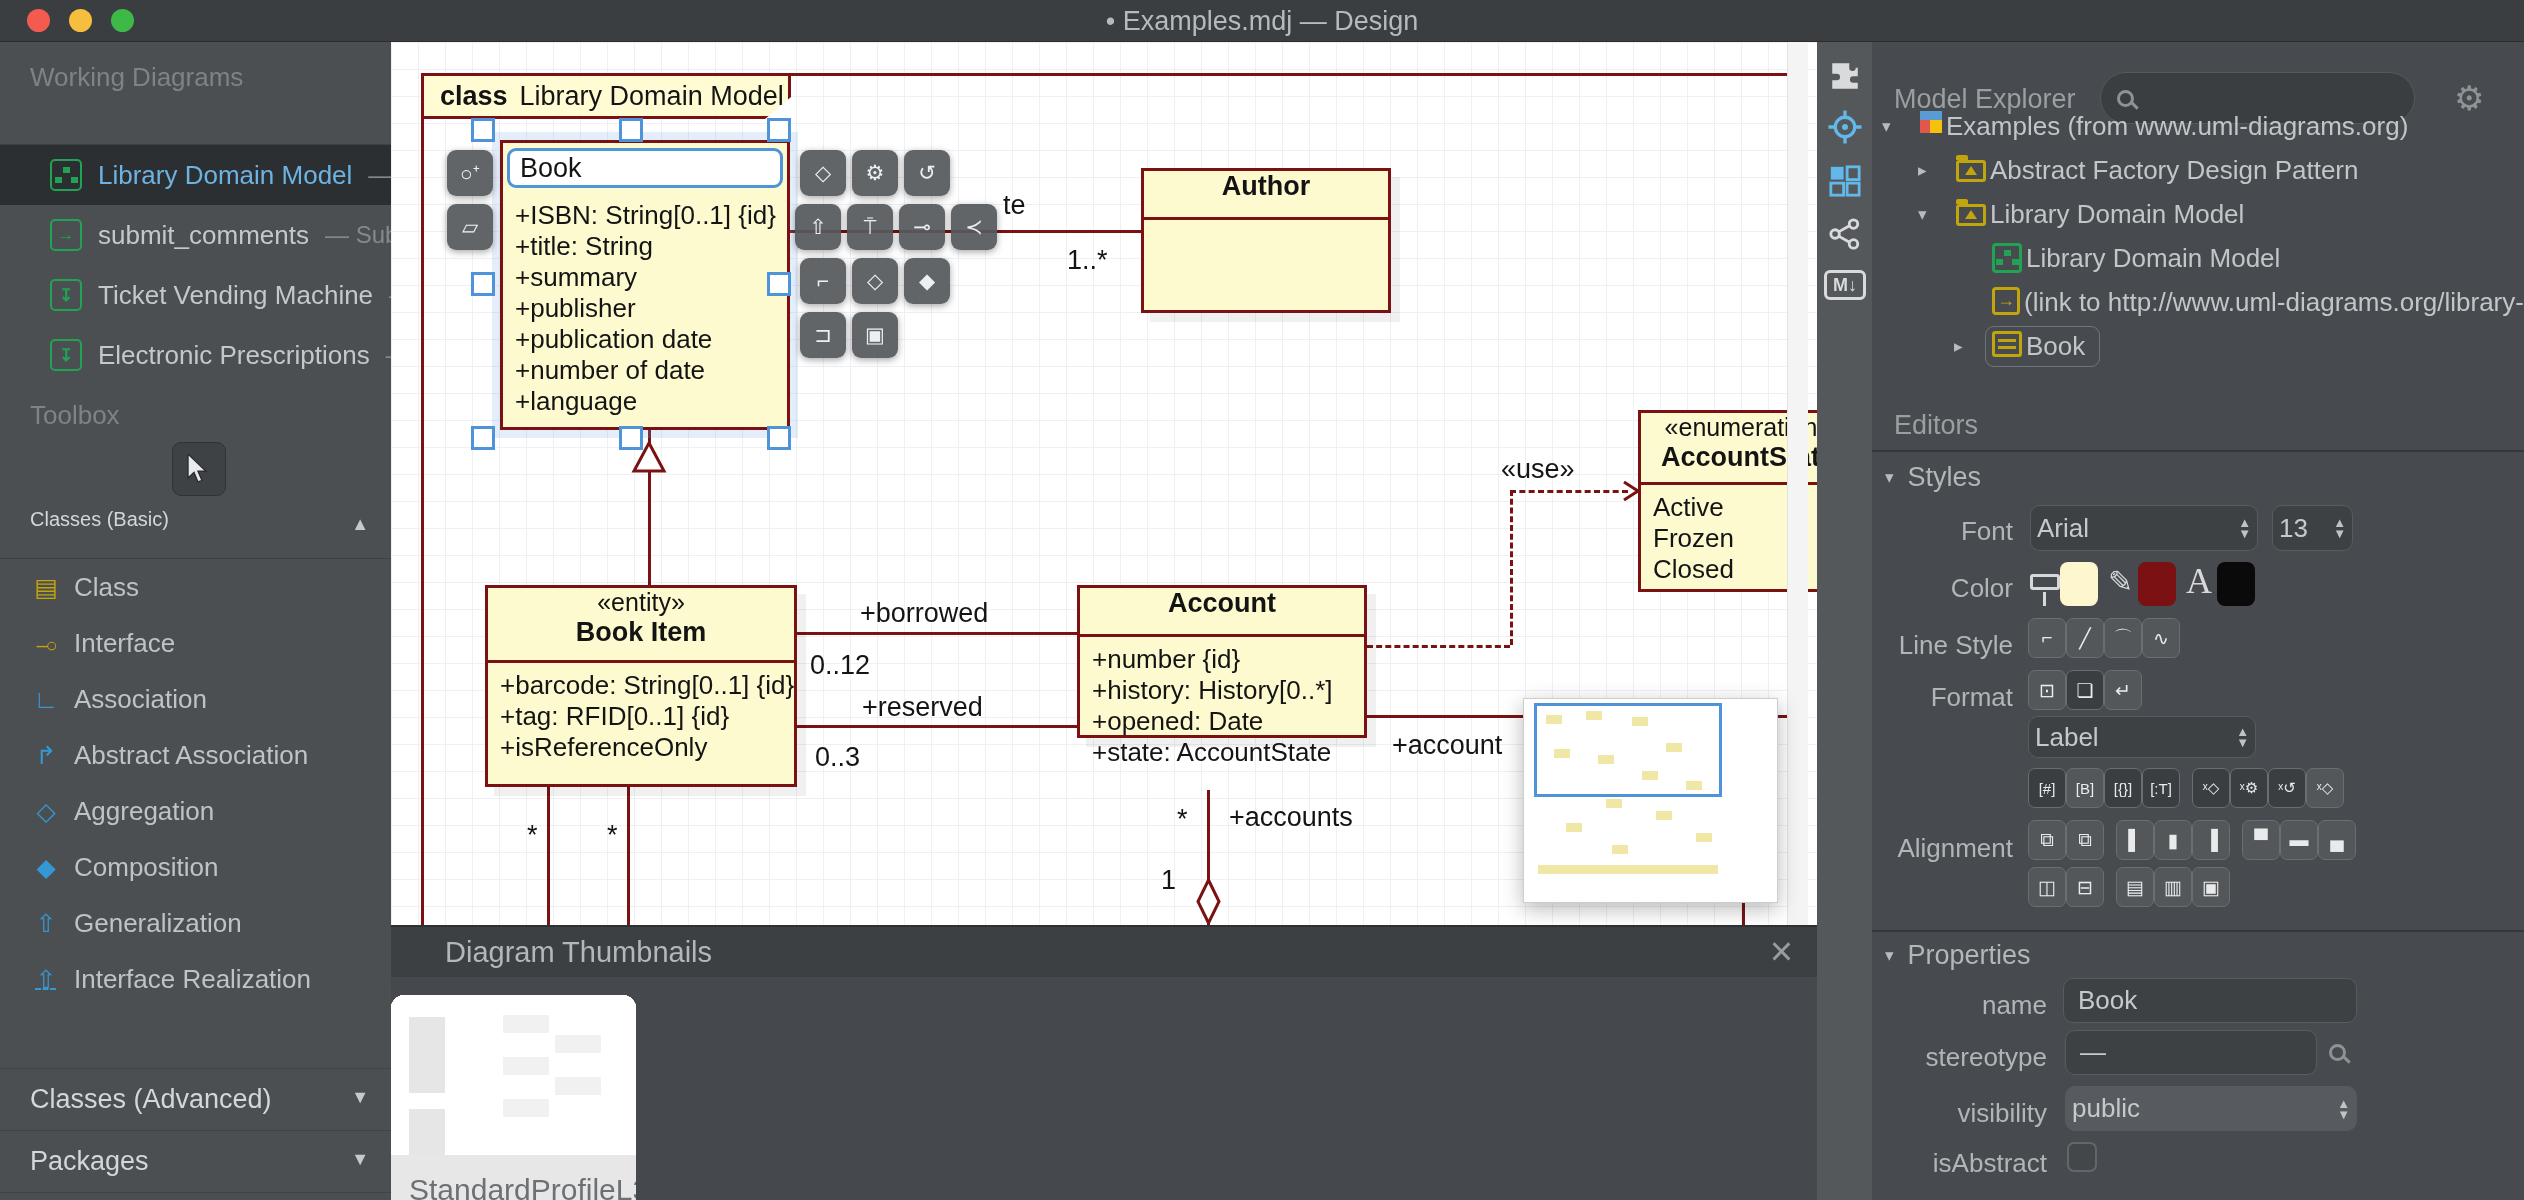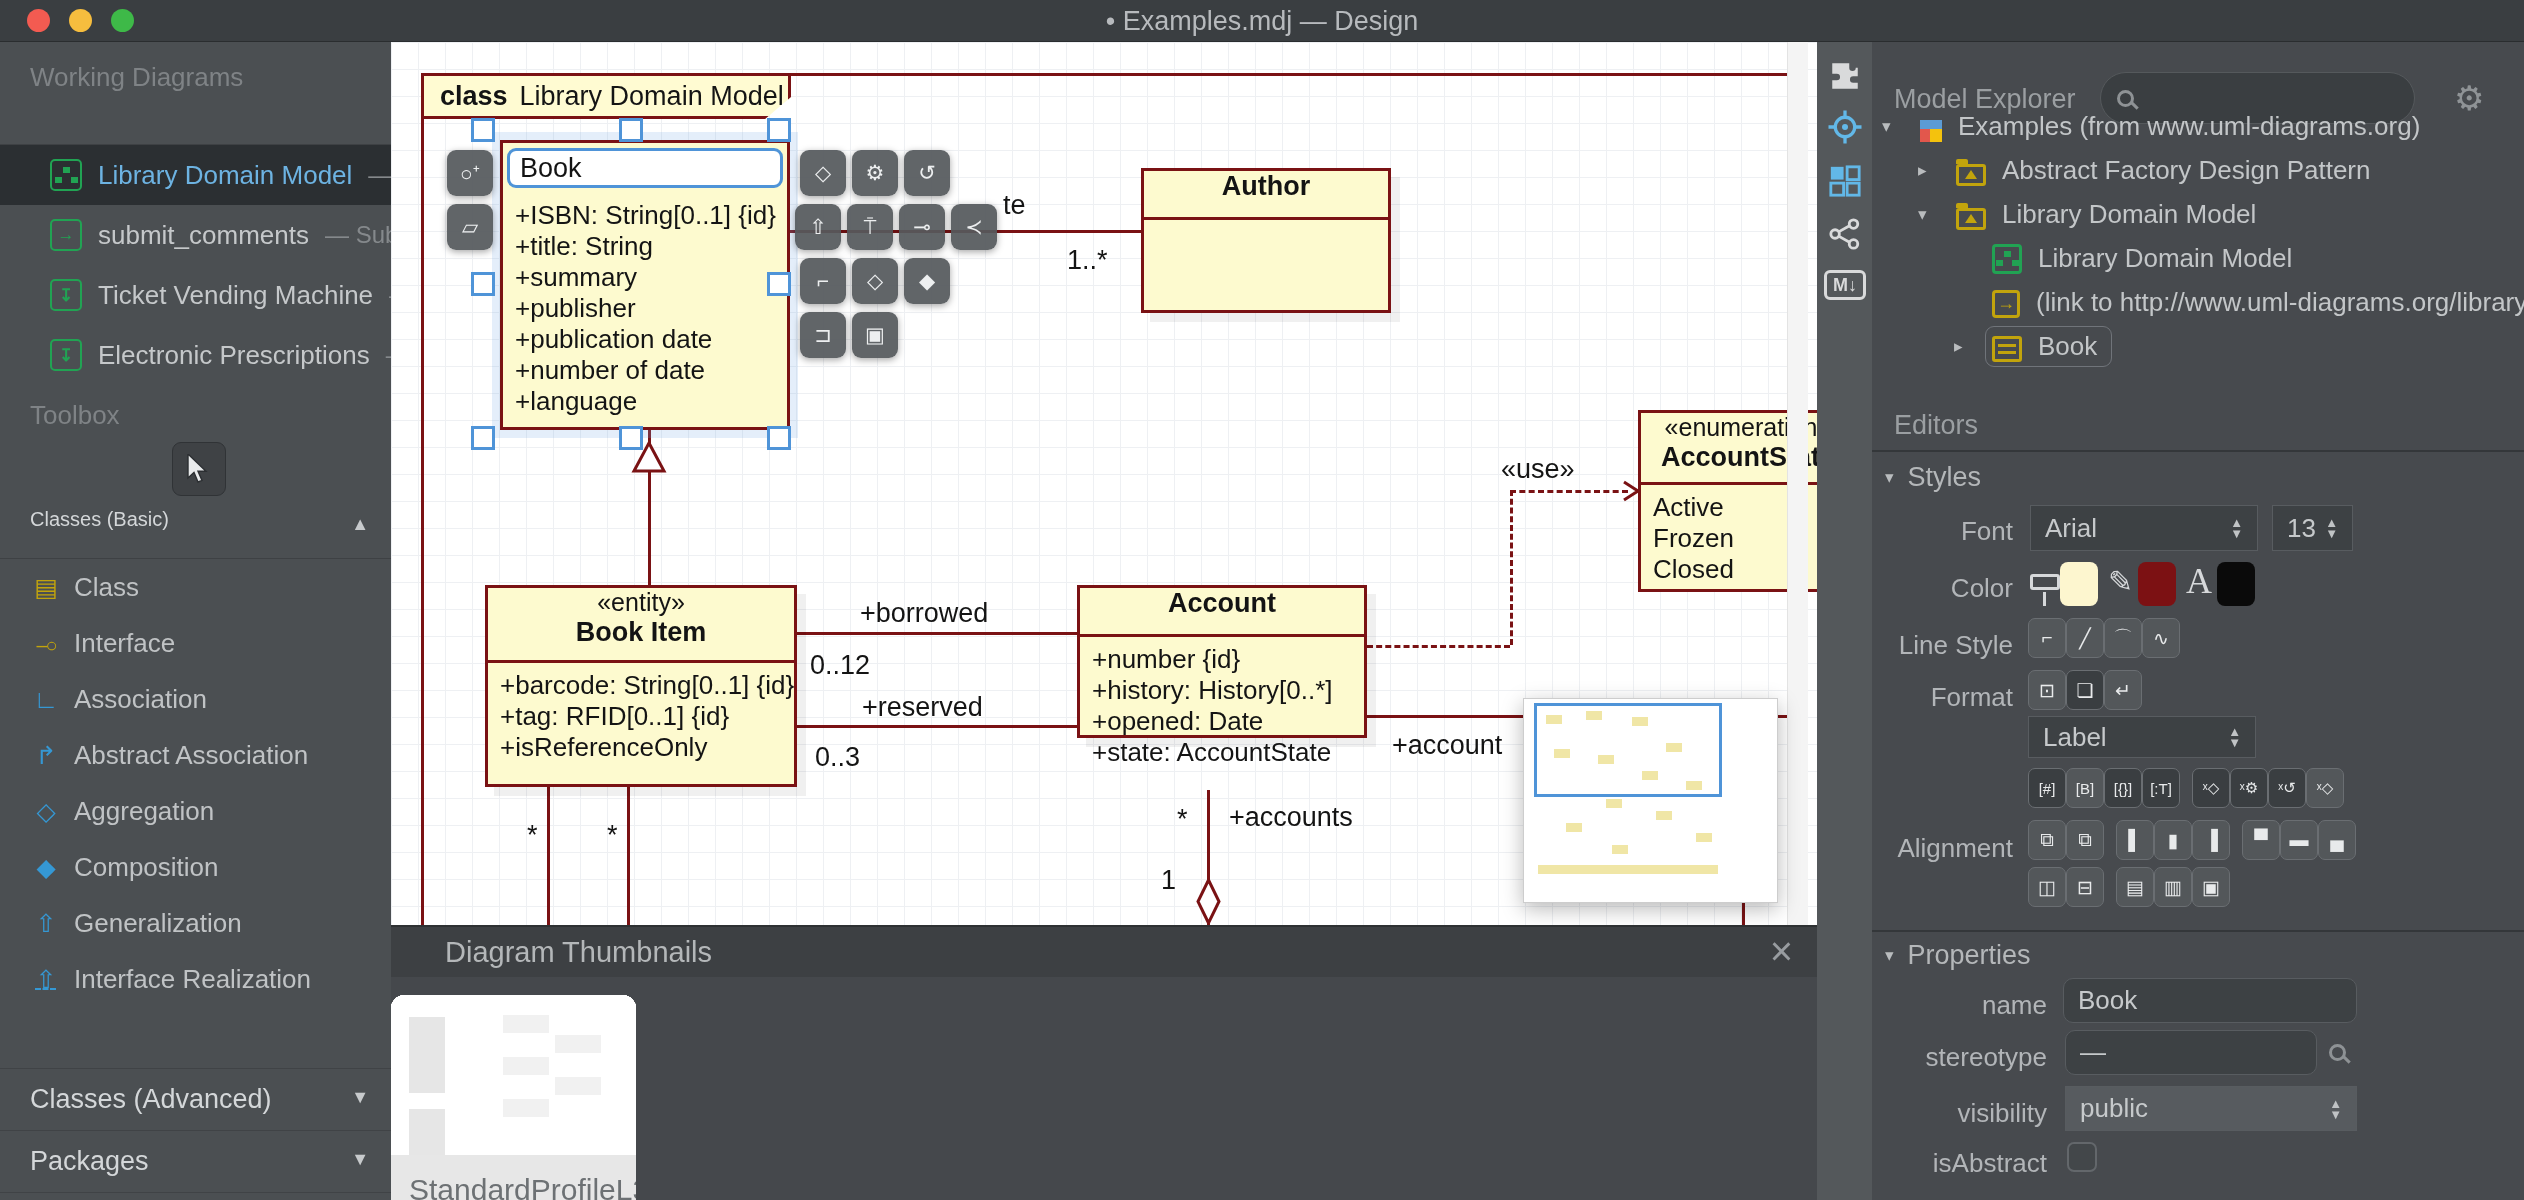--- a/index.html
+++ b/index.html
@@ -118,7 +118,7 @@
   .trow{position:relative;display:flex;align-items:center;height:44px;color:#c3c6c8;font-size:26px;white-space:nowrap}
   .trow.t0{padding-left:10px}.trow.t1{padding-left:46px}.trow.t2{padding-left:82px}
   .tcaret{flex:0 0 32px;font-size:17px;color:#b9bcbe}
-  .tr-wrap{display:flex;align-items:flex-end;gap:16px;padding:4px 14px 4px 6px;border-radius:8px}
+  .tr-wrap{display:flex;align-items:flex-start;gap:4px;padding:4px 14px 4px 6px;border-radius:8px}
   .trow.focused .tr-wrap{outline:1px solid #70747a}
   .ic-model{flex:0 0 22px;width:22px;height:22px;background:#f4c20d;position:relative}
   .ic-model::before{content:"";position:absolute;left:0;top:0;width:22px;height:9px;background:#5b9bd5}

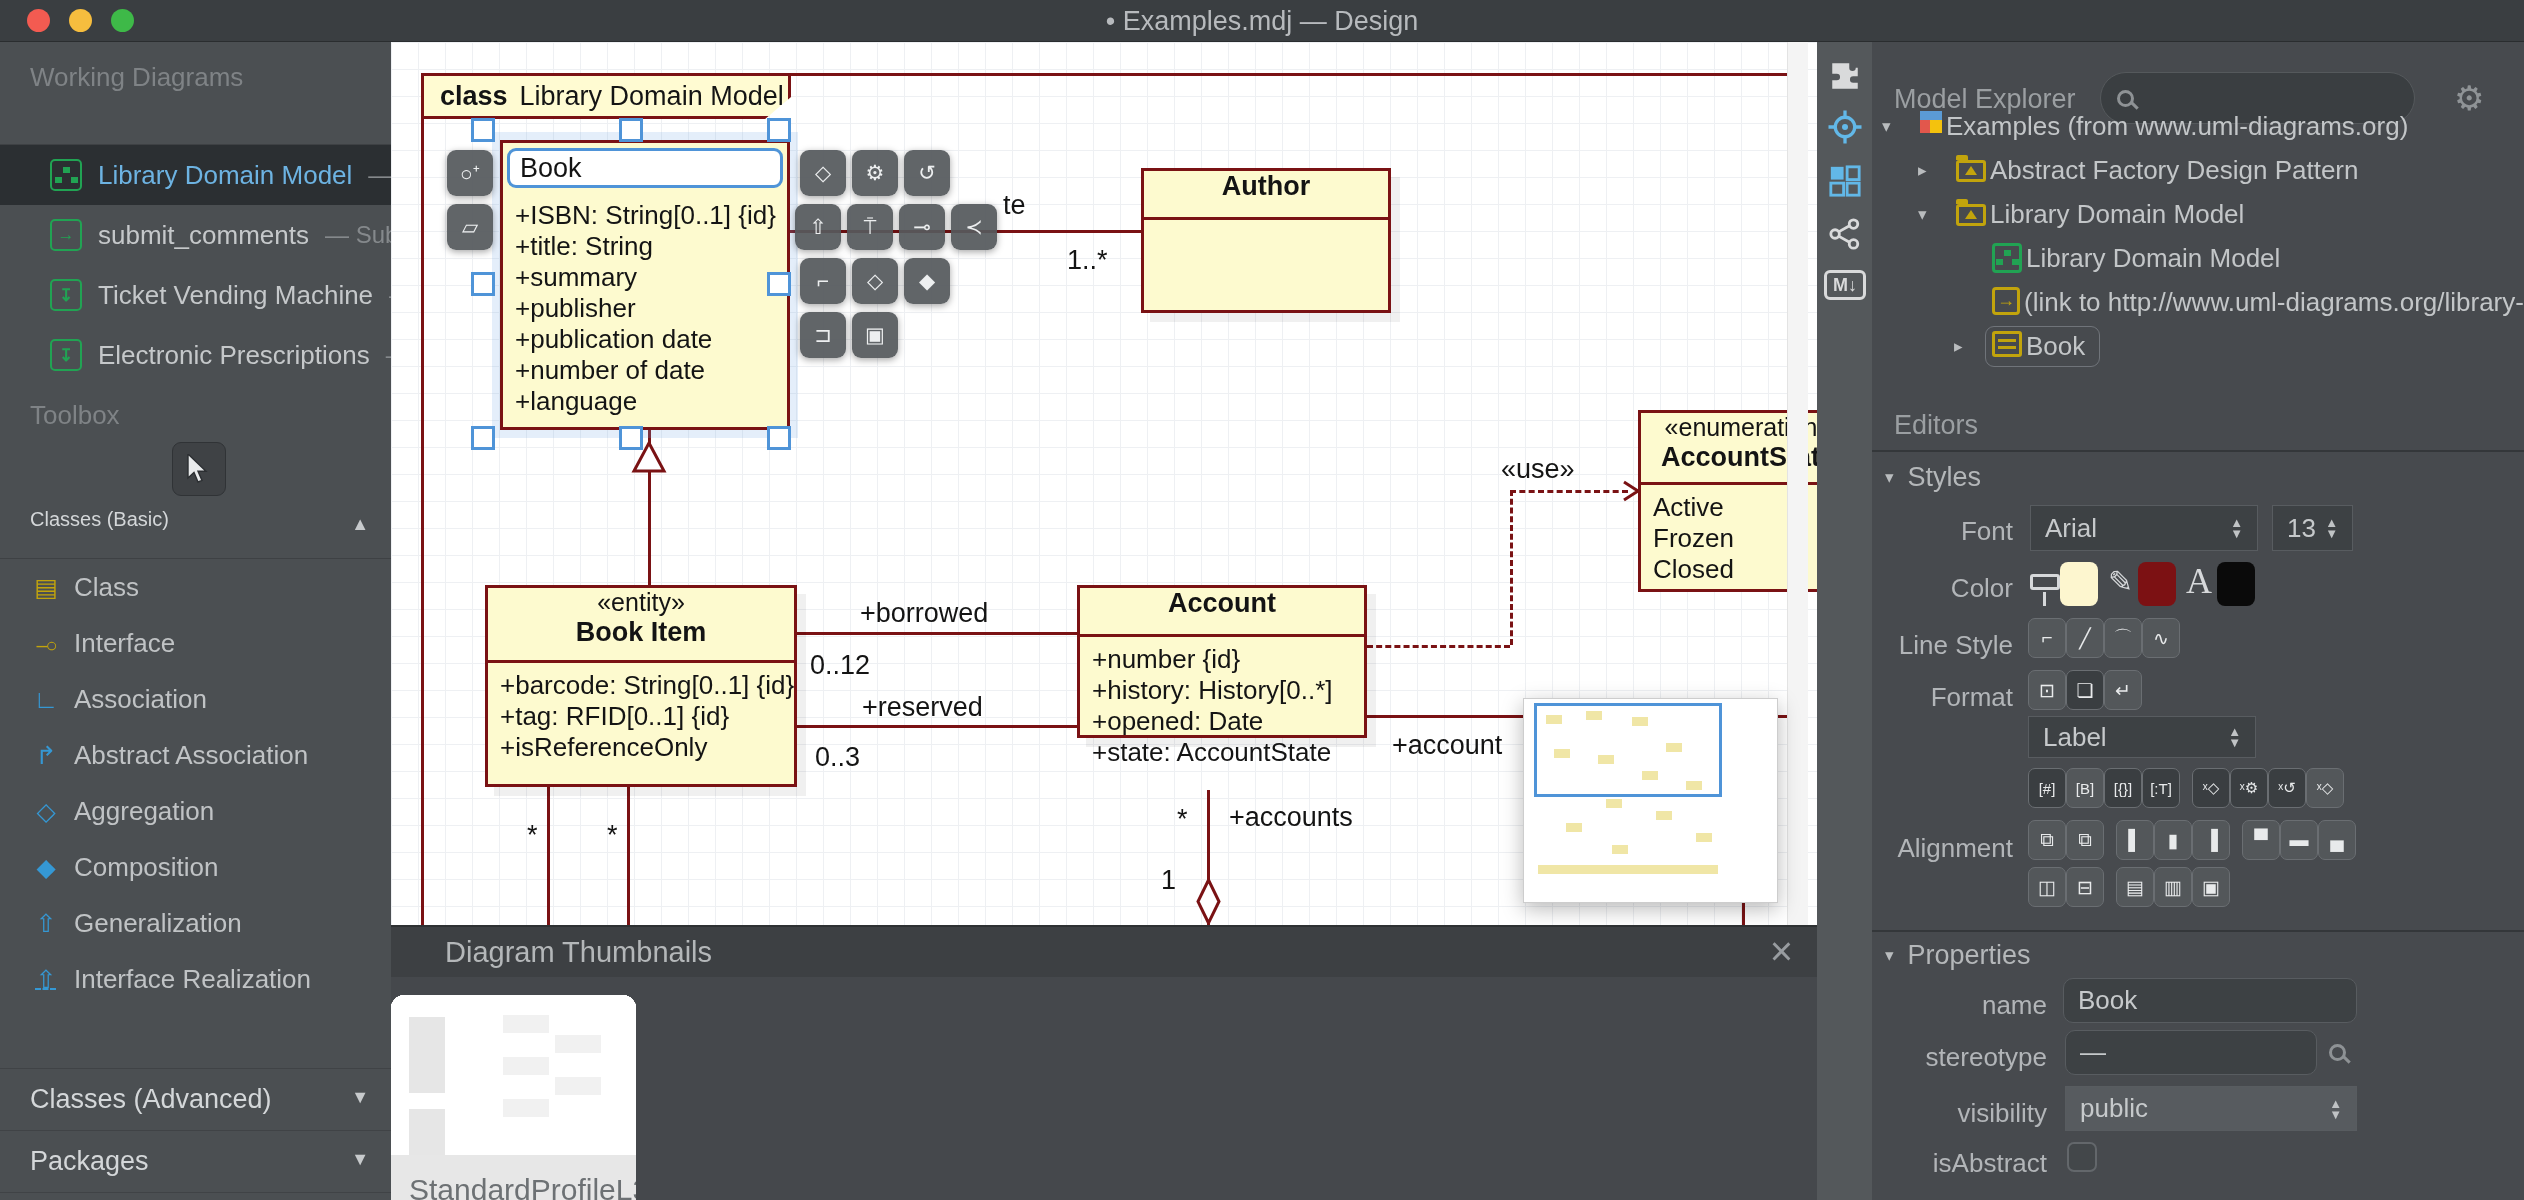--- a/index.html
+++ b/index.html
@@ -136,7 +136,7 @@
   .sec-row{position:absolute;display:flex;align-items:center;gap:14px;color:#b4b7b9;font-size:27px}
   .sec-row .c{font-size:17px;color:#b9bcbe}
   .flabel{position:absolute;font-size:26px;color:#b2b5b8;text-align:right;width:131px}
-  .select{position:absolute;background:#3d4144;border:1px solid #585c60;border-radius:0;display:flex;align-items:center;color:#c6c9cb;font-size:26px;padding:0 14px;justify-content:space-between}
+  .select{position:absolute;background:#3d4144;border:1px solid #585c60;border-radius:10px;display:flex;align-items:center;color:#c6c9cb;font-size:26px;padding:0 6px;justify-content:space-between}
   .select.lite{background:#575b5f}
   .spin{display:flex;flex-direction:column;line-height:11px;font-size:13px;color:#c0c3c5}
   .ebtn{width:38px;height:40px;background:#53575a;border:1px solid #6a6e72;border-radius:7px;color:#e8eaeb;display:flex;align-items:center;justify-content:center;font-size:19px}

